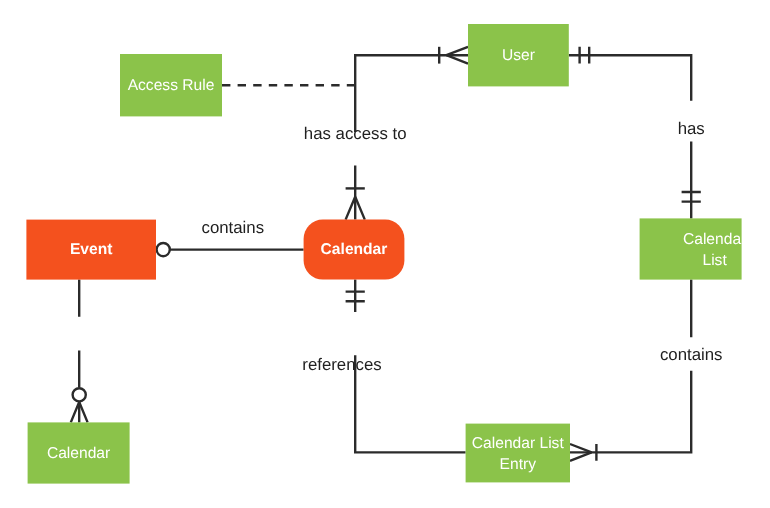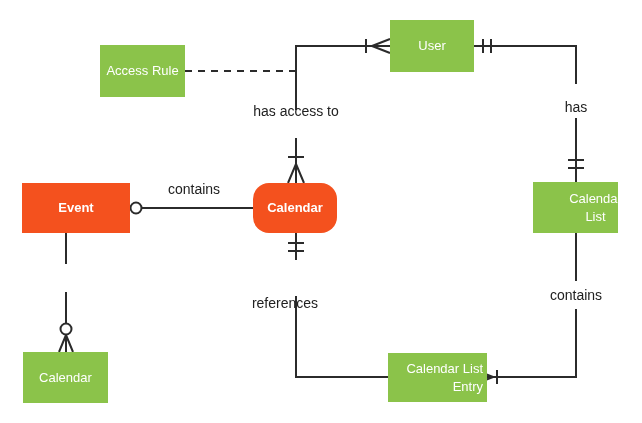--- a/index.html
+++ b/index.html
@@ -118,7 +118,7 @@
     <span>Calendar</span>
   </div>
 
-  <div class="entity green" style="left:388px; top:353px; width:99px; height:49px;text-align:right;">
+  <div class="entity green" style="left:388px; top:353px; width:87px; height:49px;">
     <span>Calendar List Entry</span>
   </div>
 

